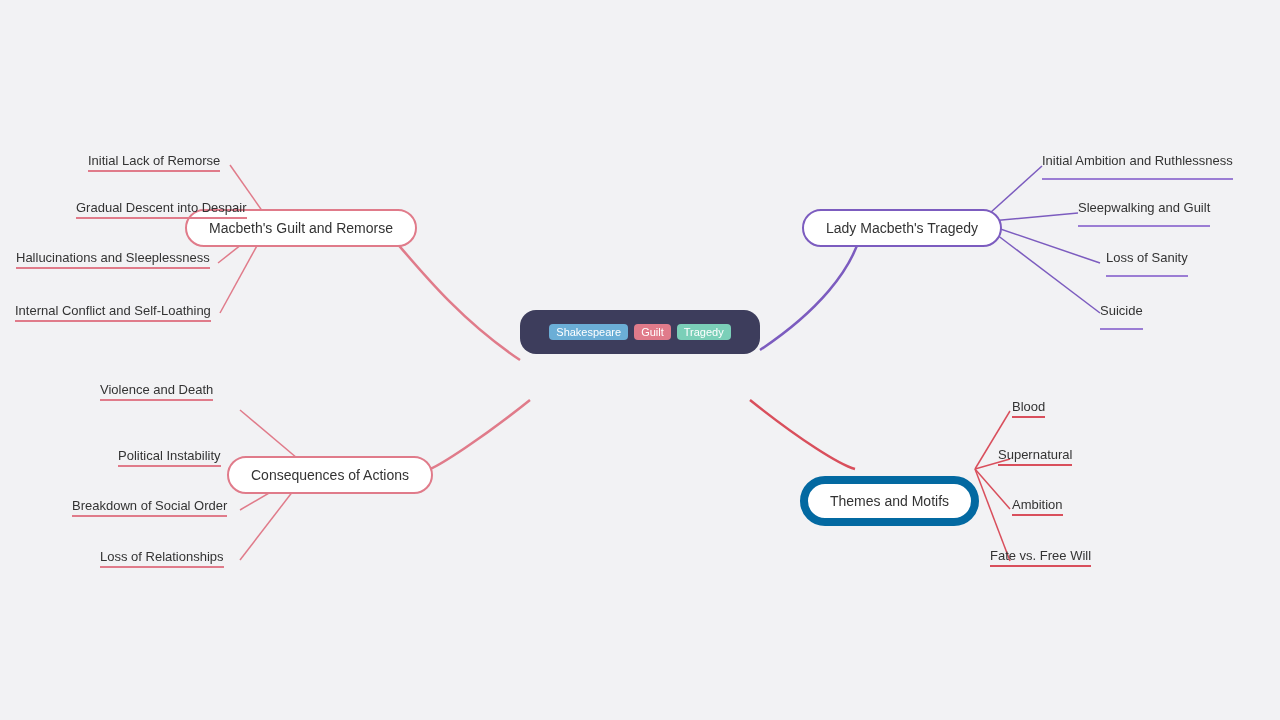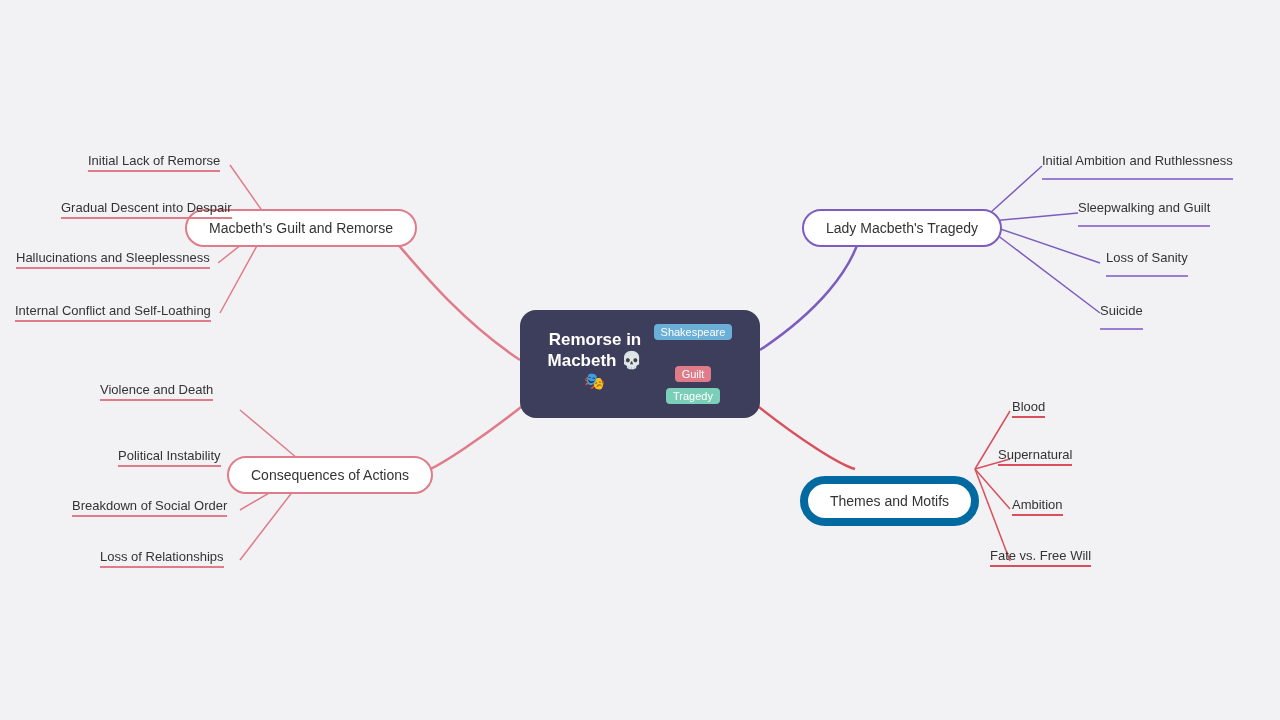--- a/index.html
+++ b/index.html
@@ -151,7 +151,7 @@
 <div class="leaf-node leaf-pink" style="left:88px; top:153px;">
   <span>Initial Lack of Remorse</span>
 </div>
-<div class="leaf-node leaf-pink" style="left:61px; top:200px;">
+<div class="leaf-node leaf-pink" style="left:76px; top:200px;">
   <span>Gradual Descent into Despair</span>
 </div>
 <div class="leaf-node leaf-pink" style="left:16px; top:250px;">

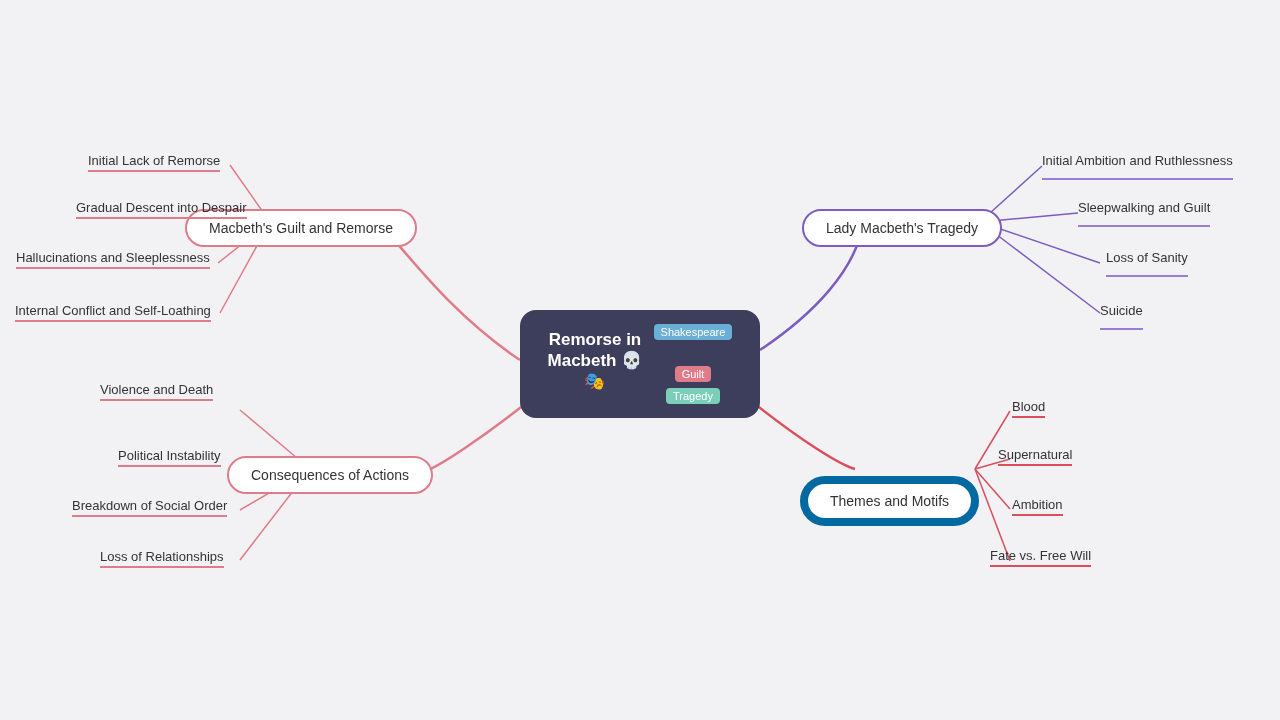--- a/index.html
+++ b/index.html
@@ -124,7 +124,6 @@
 </svg>
 
 <div class="node center-node">
-  <div class="title">Remorse in Macbeth 💀🎭</div>
   <div class="tags">
     <span class="tag tag-shakespeare">Shakespeare</span>
     <span class="tag tag-guilt">Guilt</span>

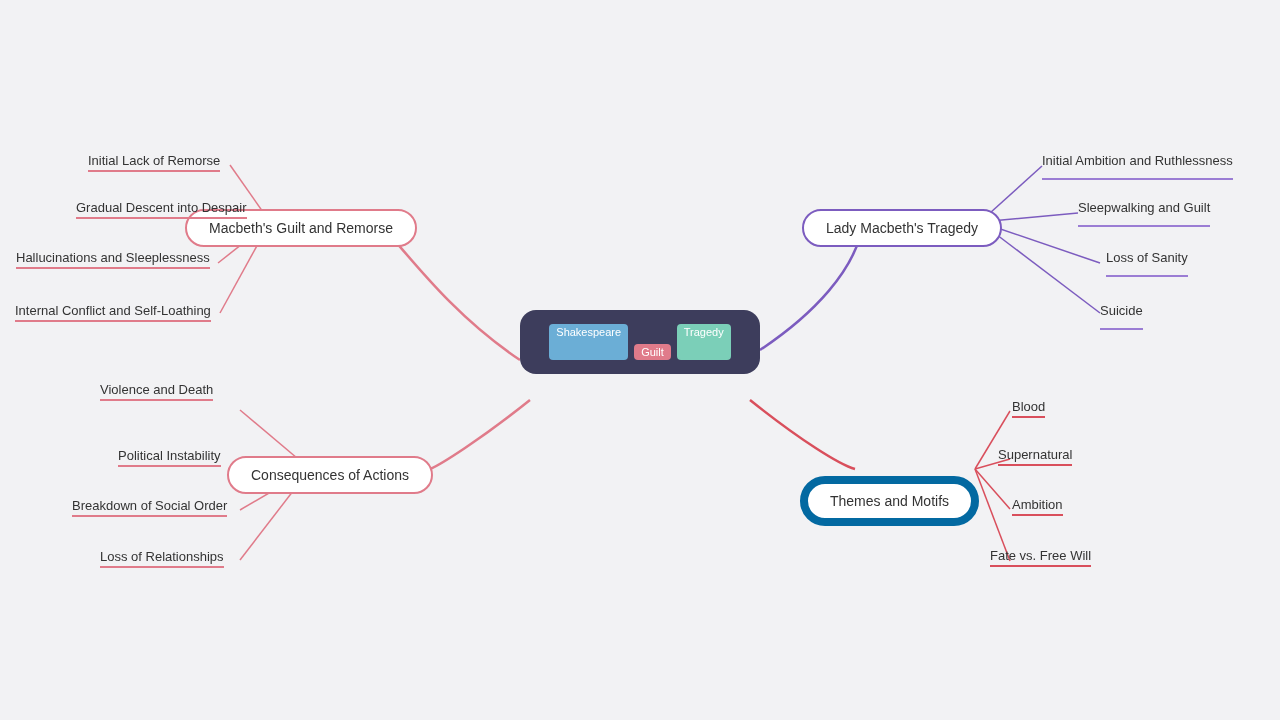--- a/index.html
+++ b/index.html
@@ -52,7 +52,7 @@
       font-weight: 500;
     }
     .tag-shakespeare { background: #6baed6; color: white; }
-    .tag-guilt { background: #e07b8a; color: white; margin-top: 20px; }
+    .tag-guilt { background: #e07b8a; color: white; }
     .tag-tragedy { background: #7bcfb8; color: white; }
 
     .branch-node {

